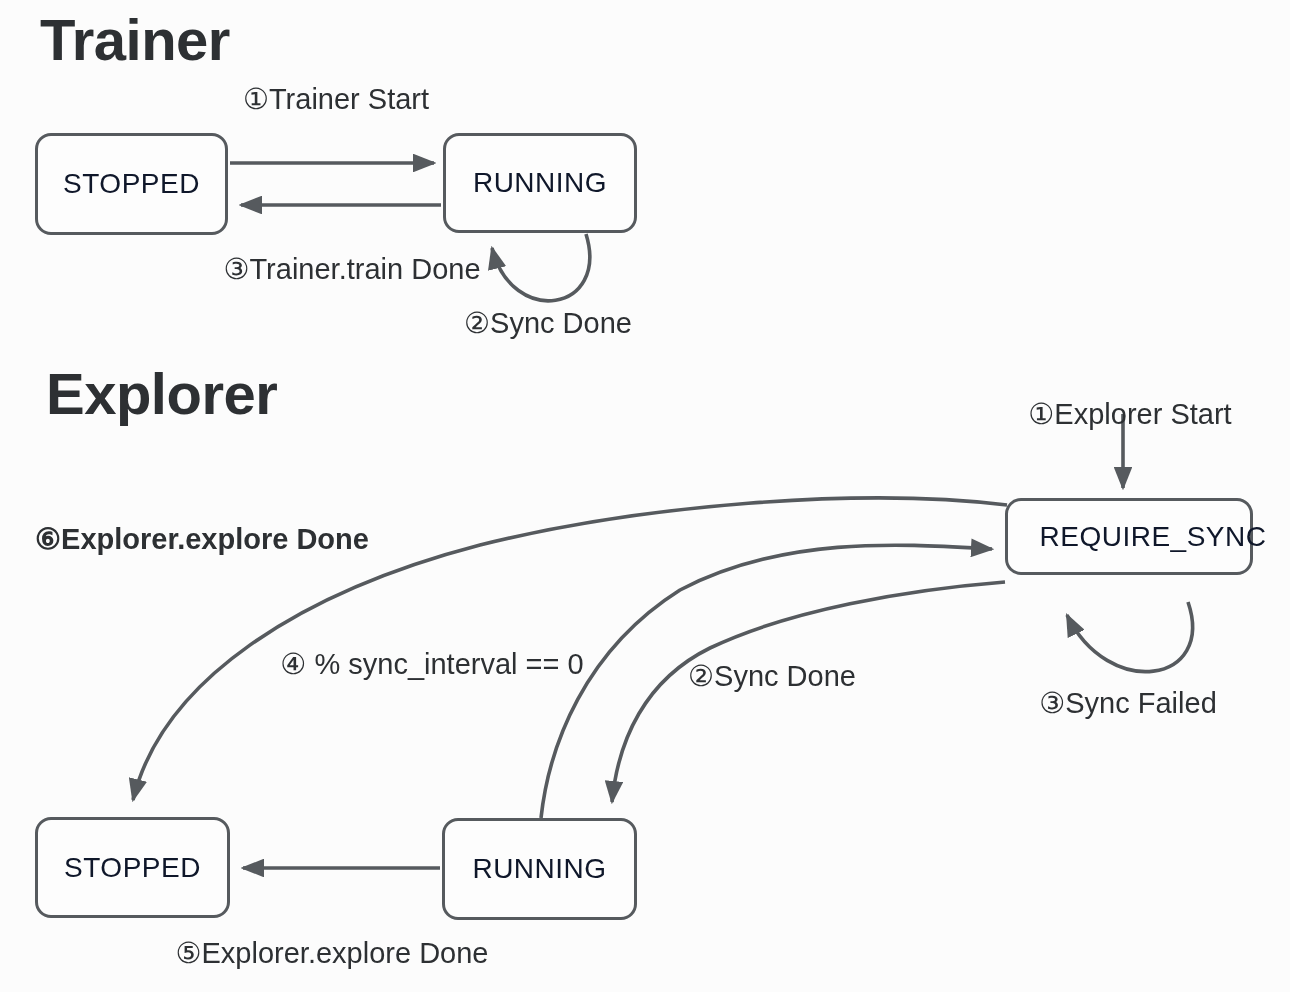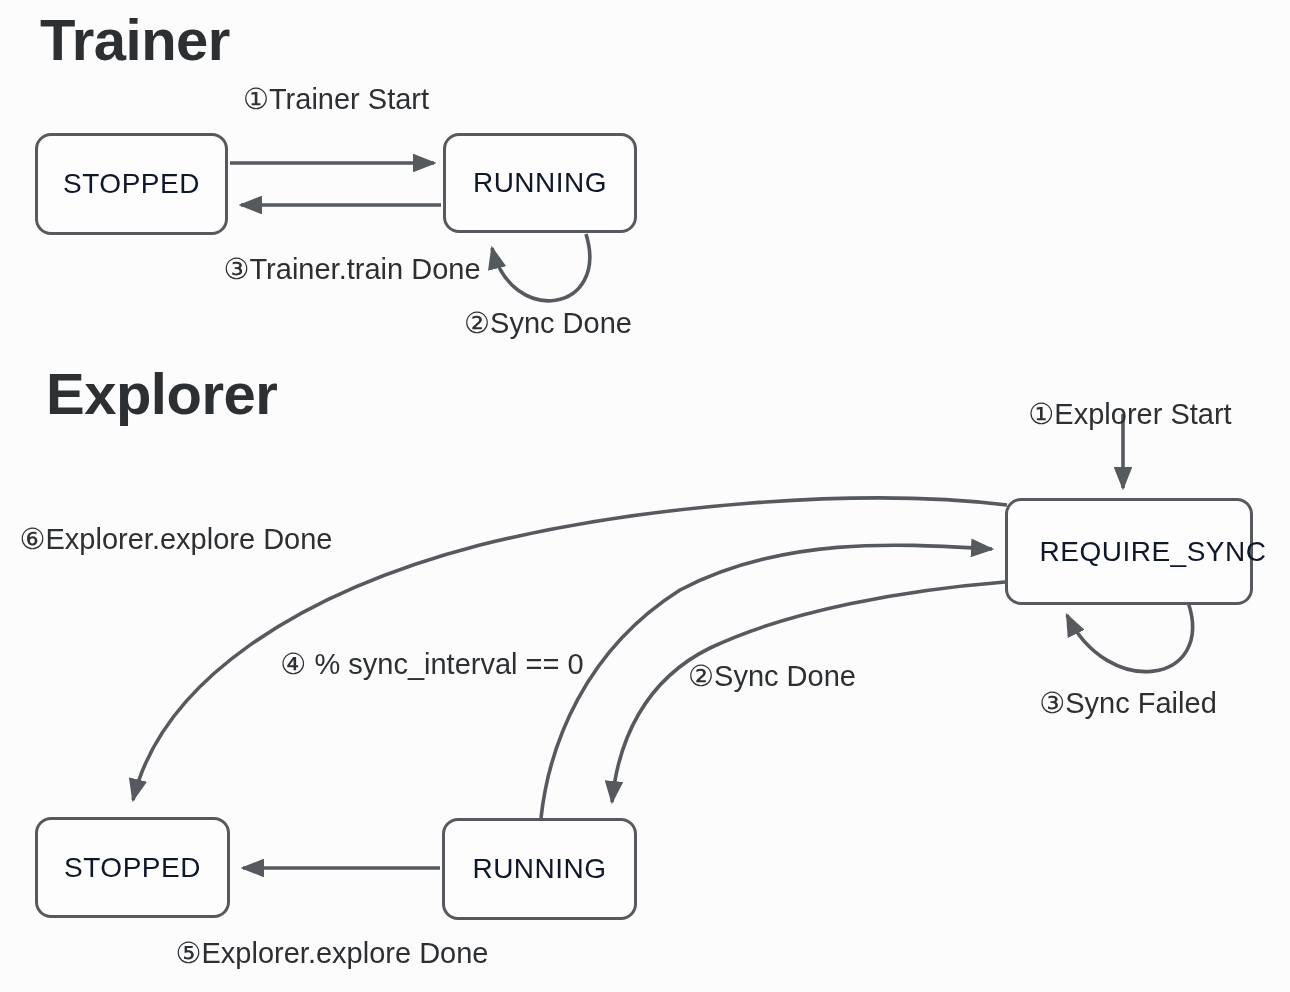--- a/index.html
+++ b/index.html
@@ -106,7 +106,7 @@
   </div>
 
   <div class="edge-label" style="left:1130px; top:378px;margin-top:20px;">①Explorer Start</div>
-  <div class="edge-label" style="left:176px; top:523px;">⑥Explorer.explore Done</div>
+  <div class="edge-label" style="left:202px; top:523px;font-weight:bold;">⑥Explorer.explore Done</div>
   <div class="edge-label" style="left:432px; top:648px;text-align:center;">④ % sync_interval == 0</div>
   <div class="edge-label" style="left:772px; top:660px;">②Sync Done</div>
   <div class="edge-label" style="left:1128px; top:687px;">③Sync Failed</div>

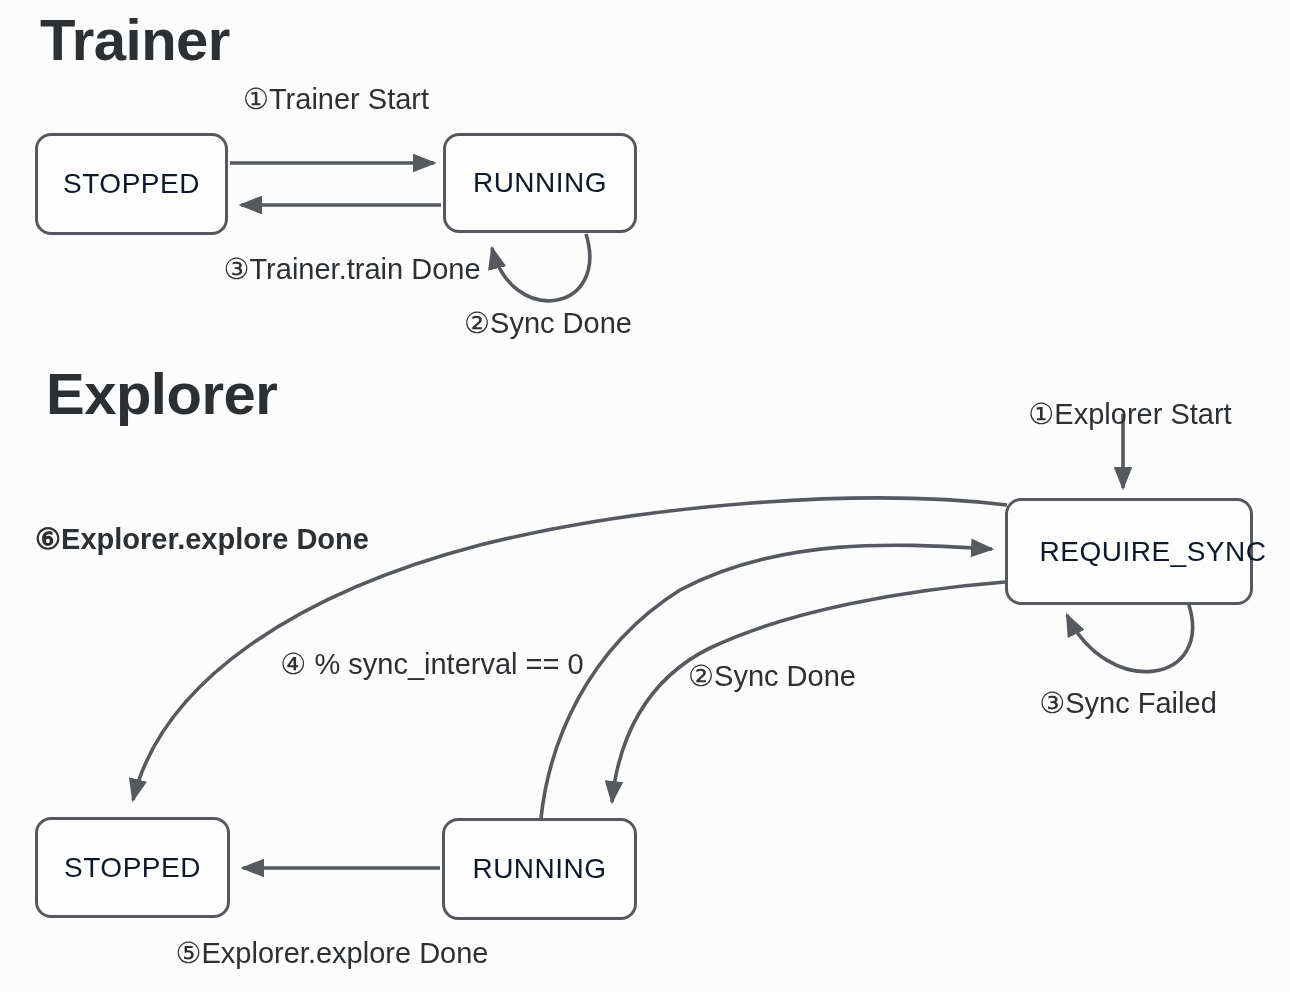--- a/index.html
+++ b/index.html
@@ -95,7 +95,7 @@
 
   <div class="diagram-title" style="left:38px; top:362px;margin-left:8px;">Explorer</div>
 
-  <div class="state-node" style="left:1005px; top:498px; width:248px; height:107px;padding-left:48px;">
+  <div class="state-node" style="left:1005px; top:498px; width:248px; height:77px;padding-left:48px;">
     <span>REQUIRE_SYNC</span>
   </div>
   <div class="state-node" style="left:35px; top:817px; width:195px; height:101px;">

